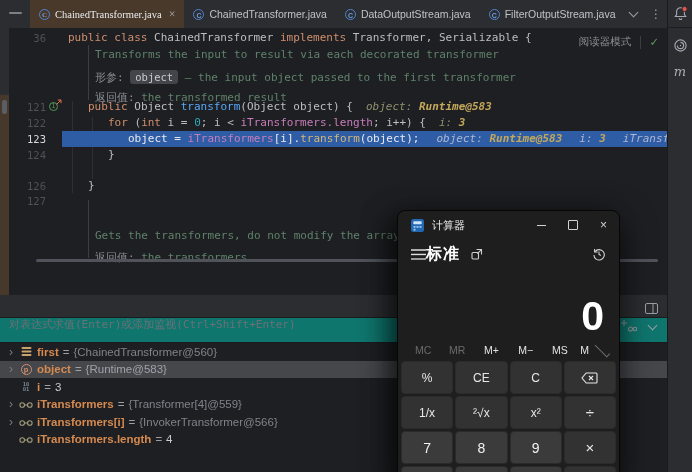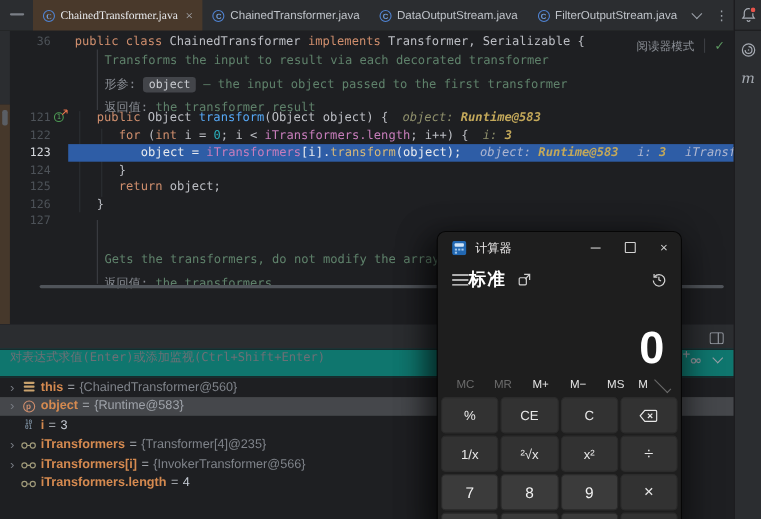--- a/index.html
+++ b/index.html
@@ -172,7 +172,7 @@
         <span class="ltxt doc" style="left:95px;">Transforms the input to result via each decorated transformer</span>
       </div>
       <div class="crow" style="top:62px;">
-        <span class="ltxt" style="left:95px;"><span class="doclabel">返回值:</span><span> </span><span class="doc">the transformer result</span></span>
+        <span class="ltxt" style="left:95px;"><span class="doclabel">返回值:</span><span> </span><span class="doc">the transformed result</span></span>
       </div>
 
       <div class="gexec">

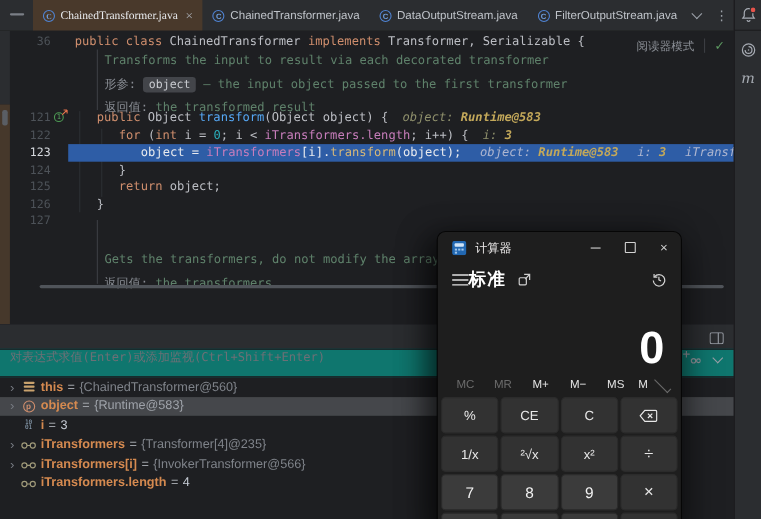--- a/index.html
+++ b/index.html
@@ -201,10 +201,6 @@
         <span class="lnum">124</span>
         <span class="ltxt" style="left:108px;">}</span>
       </div>
-      <div class="crow" style="top:134px;">
-        <span class="lnum">125</span>
-        <span class="ltxt" style="left:108px;"><span class="kw">return</span><span> object;</span></span>
-      </div>
       <div class="crow" style="top:150px;">
         <span class="lnum">126</span>
         <span class="ltxt" style="left:88px;">}</span>

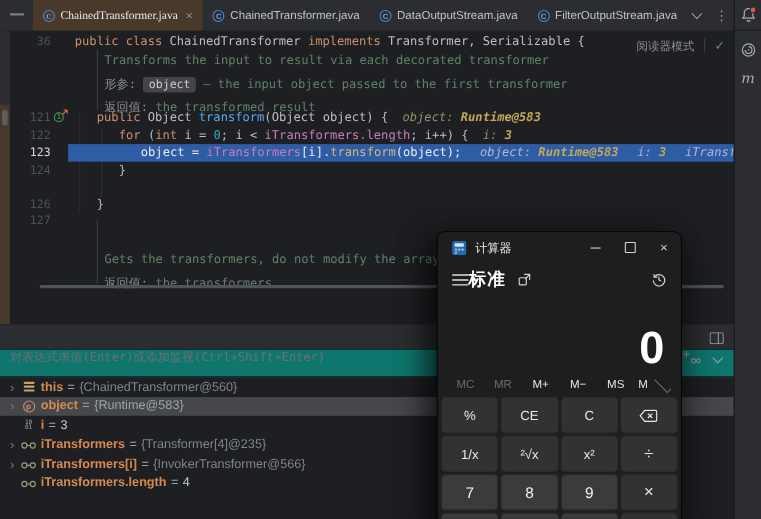--- a/index.html
+++ b/index.html
@@ -262,7 +262,7 @@
                 </g>
               </svg>
           </span>
-          <span class="vname">this</span>
+          <span class="vname">first</span>
           <span class="veq">=</span>
           <span class="vval">{ChainedTransformer@560}</span>
         </div>

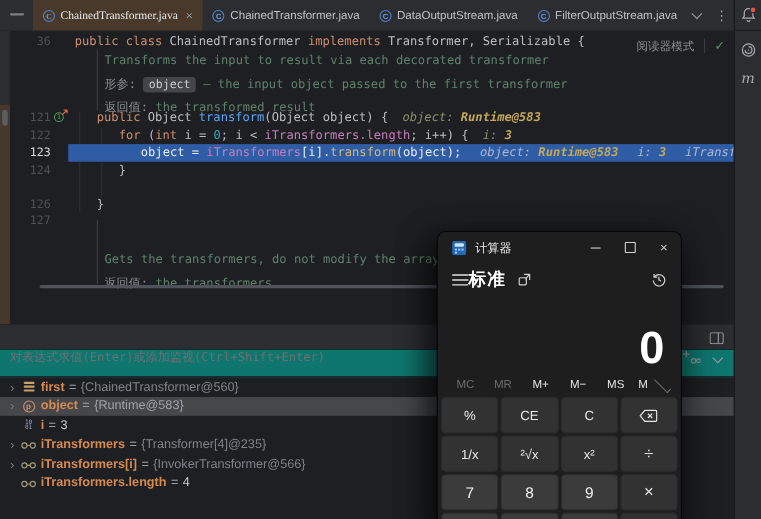--- a/index.html
+++ b/index.html
@@ -298,7 +298,7 @@
           </span>
           <span class="vname">iTransformers</span>
           <span class="veq">=</span>
-          <span class="vval">{Transformer[4]@235}</span>
+          <span class="vval">{Transformer[4]@559}</span>
         </div>
         <div class="vrow">
           <span class="vchev">›</span>

